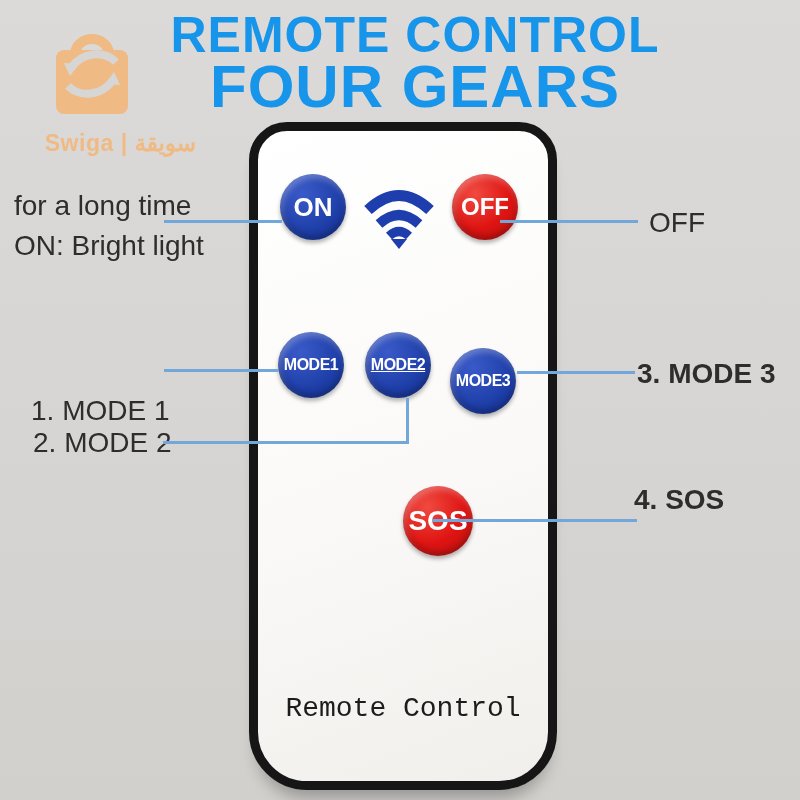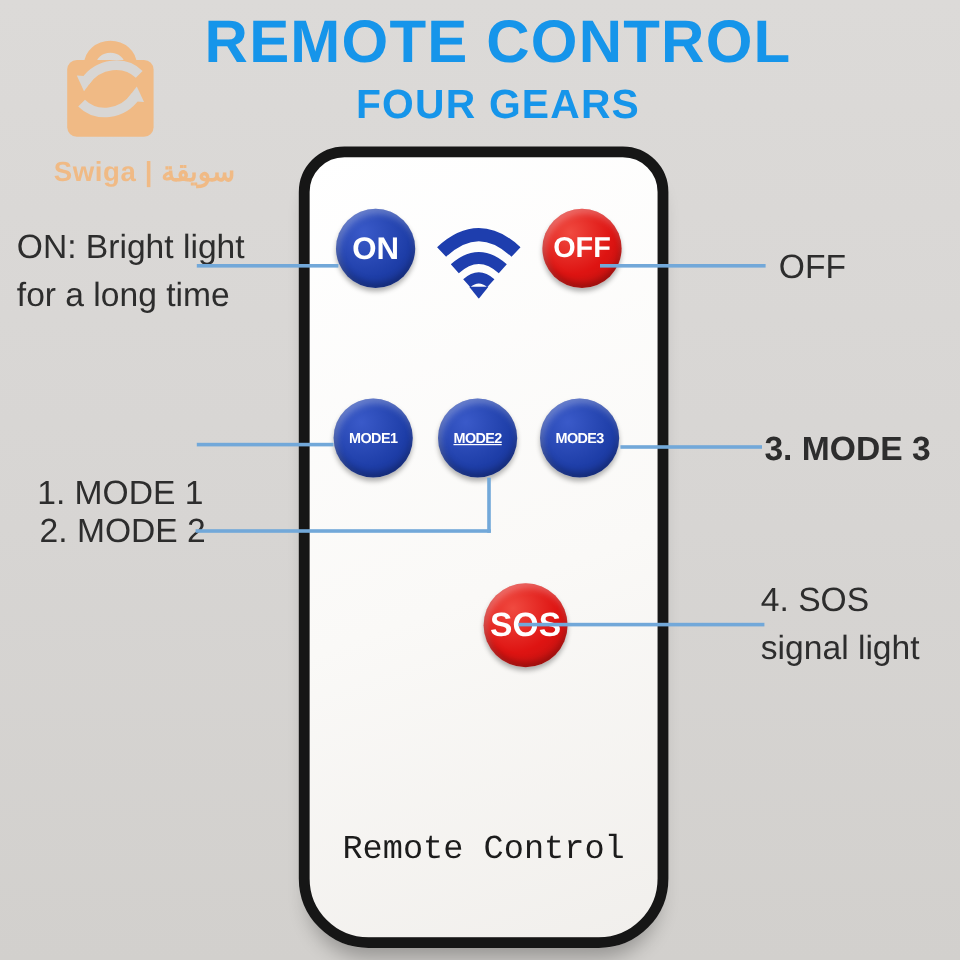--- a/index.html
+++ b/index.html
@@ -25,7 +25,7 @@
   .title{position:absolute;left:30px;right:0;text-align:center;color:var(--title-blue);
     font-weight:900;letter-spacing:1px;}
   .title-1{top:8px;font-size:50px;line-height:54px;}
-  .title-2{top:60px;font-size:34px;line-height:54px;}
+  .title-2{top:60px;font-size:60px;line-height:54px;}
   
   .remote{
     position:absolute;left:249px;top:122px;width:308px;height:668px;z-index:1;

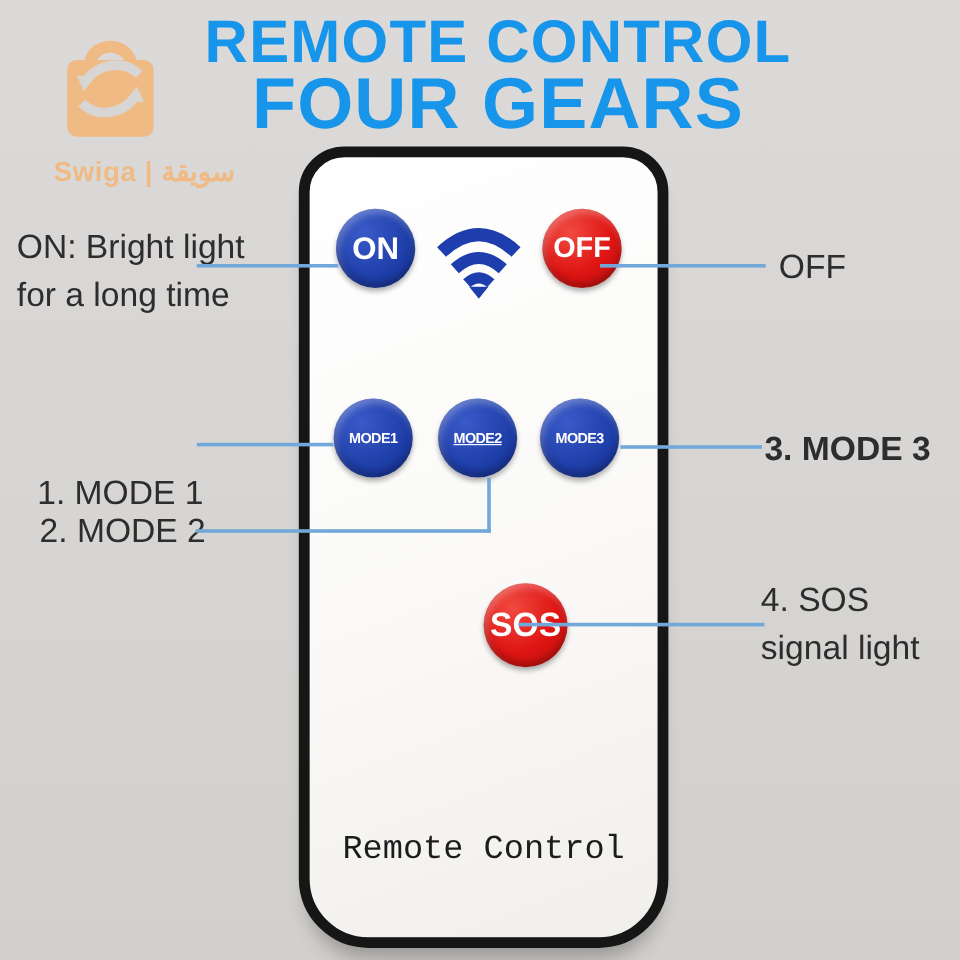--- a/index.html
+++ b/index.html
@@ -114,8 +114,8 @@
 <div class="line line-sos"></div>
 
 <div class="note note-on">
+  <div>for a long time</div>
   <div>ON: Bright light</div>
-  <div>for a long time</div>
 </div>
 <div class="note note-off">OFF</div>
 <div class="note note-mode1">1. MODE 1</div>

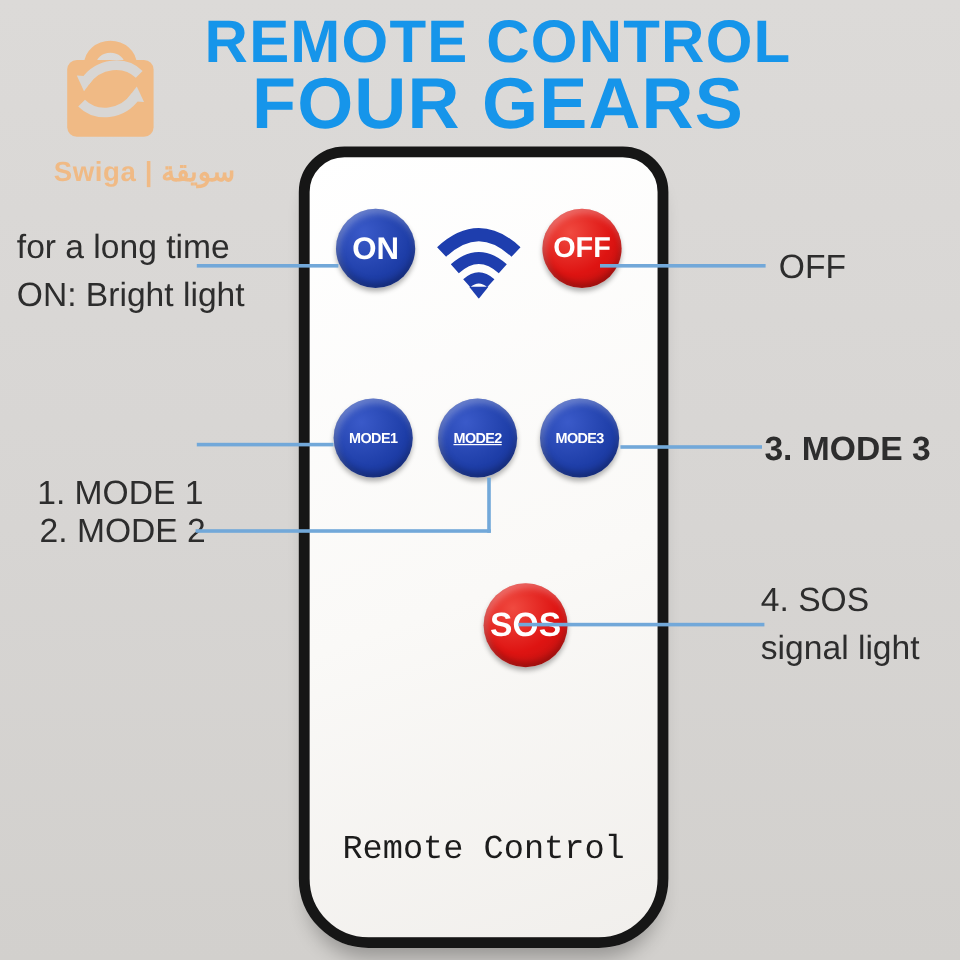--- a/index.html
+++ b/index.html
@@ -42,7 +42,7 @@
   .btn.red{background:radial-gradient(circle at 35% 30%, #f04a40, var(--button-red) 55%, #b81210);}
   .btn-on{left:22px;top:43px;width:66px;height:66px;font-size:26px;}
   .btn-off{left:194px;top:43px;width:66px;height:66px;font-size:24px;}
-  .btn-mode{width:66px;height:66px;font-size:12px;letter-spacing:-0.5px;}
+  .btn-mode{width:66px;height:66px;font-size:16px;letter-spacing:-0.5px;}
   .btn-mode1{left:20px;top:201px;}
   .btn-mode2{left:107px;top:201px;text-decoration:underline;}
   .btn-mode3{left:192px;top:201px;}

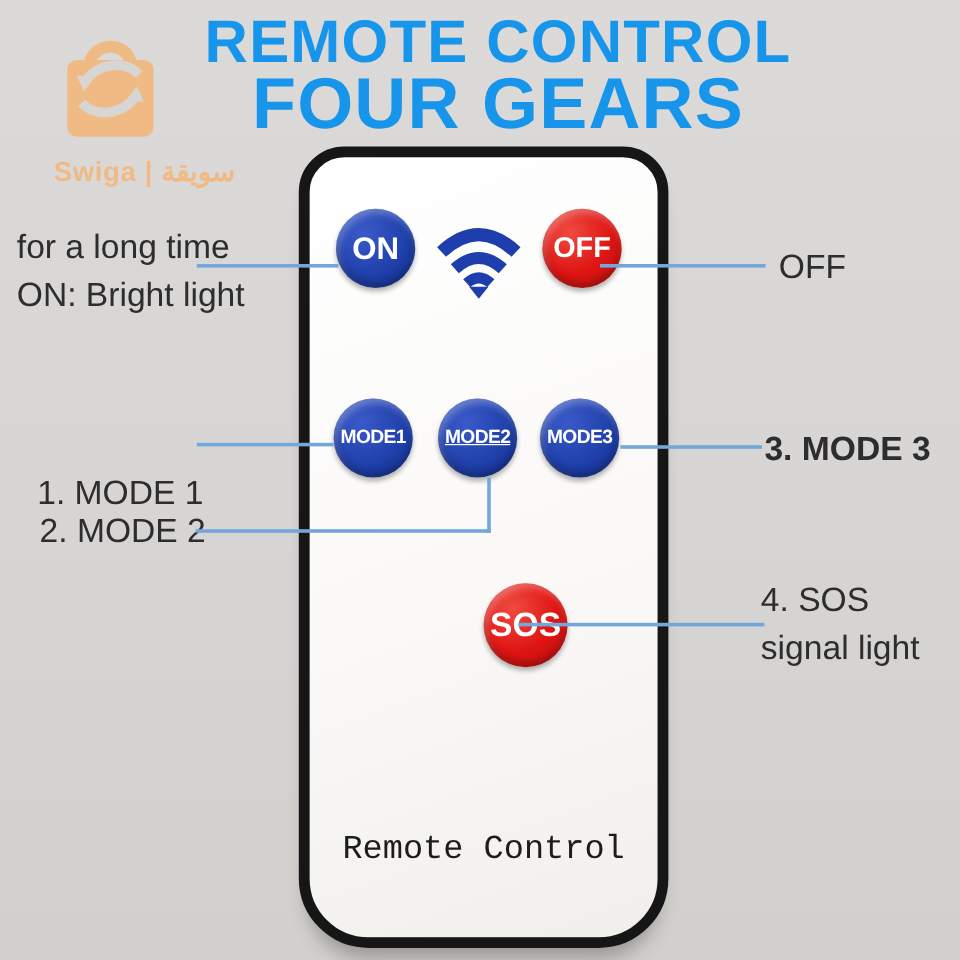--- a/index.html
+++ b/index.html
@@ -45,7 +45,7 @@
   .btn-mode{width:66px;height:66px;font-size:16px;letter-spacing:-0.5px;}
   .btn-mode1{left:20px;top:201px;}
   .btn-mode2{left:107px;top:201px;text-decoration:underline;}
-  .btn-mode3{left:192px;top:201px;}
+  .btn-mode3{left:192px;top:217px;}
   .btn-sos{left:105px;top:355px;width:70px;height:70px;font-size:28px;margin-left:40px;}
   .wifi{position:absolute;left:105px;top:56px;width:72px;height:62px;}
   .remote-brand{

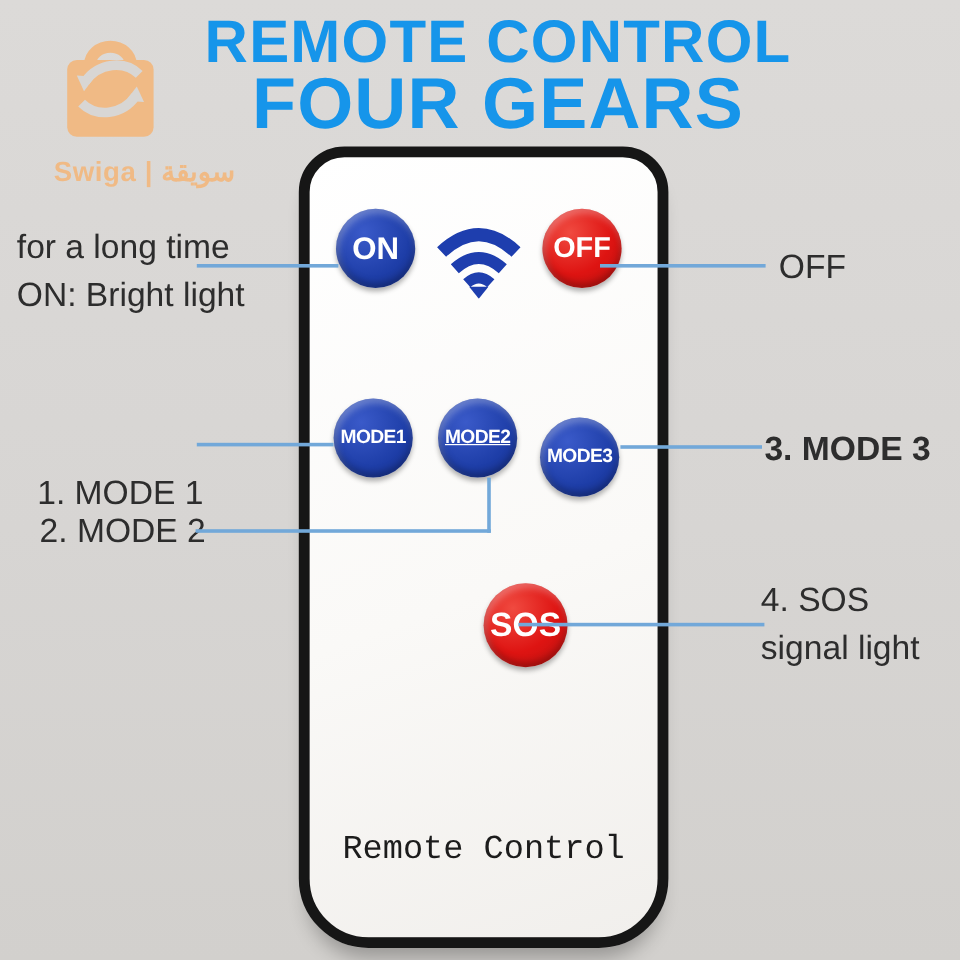--- a/index.html
+++ b/index.html
@@ -69,7 +69,7 @@
   .note-mode1{left:31px;top:351px;margin-top:40px;}
   .note-mode2{left:33px;top:423px;}
   .note-mode3{left:637px;top:354px;font-weight:bold;}
-  .note-sos{left:634px;top:480px;}
+  .note-sos{left:634px;top:480px;font-weight:bold;}
 </style>
 </head>
 <body>

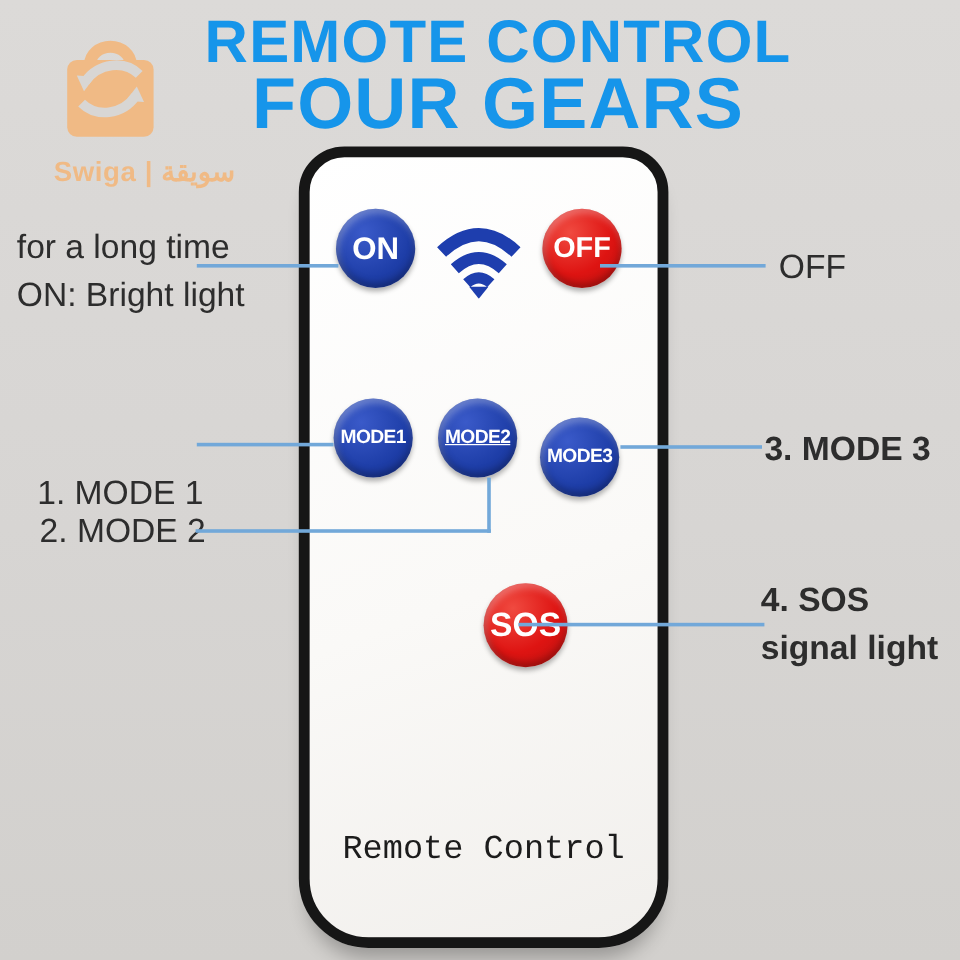--- a/index.html
+++ b/index.html
@@ -123,7 +123,6 @@
 <div class="note note-mode3">3. MODE 3</div>
 <div class="note note-sos">
   <div>4. SOS</div>
-  <div>signal light</div>
 </div>
 
 </body></html>

